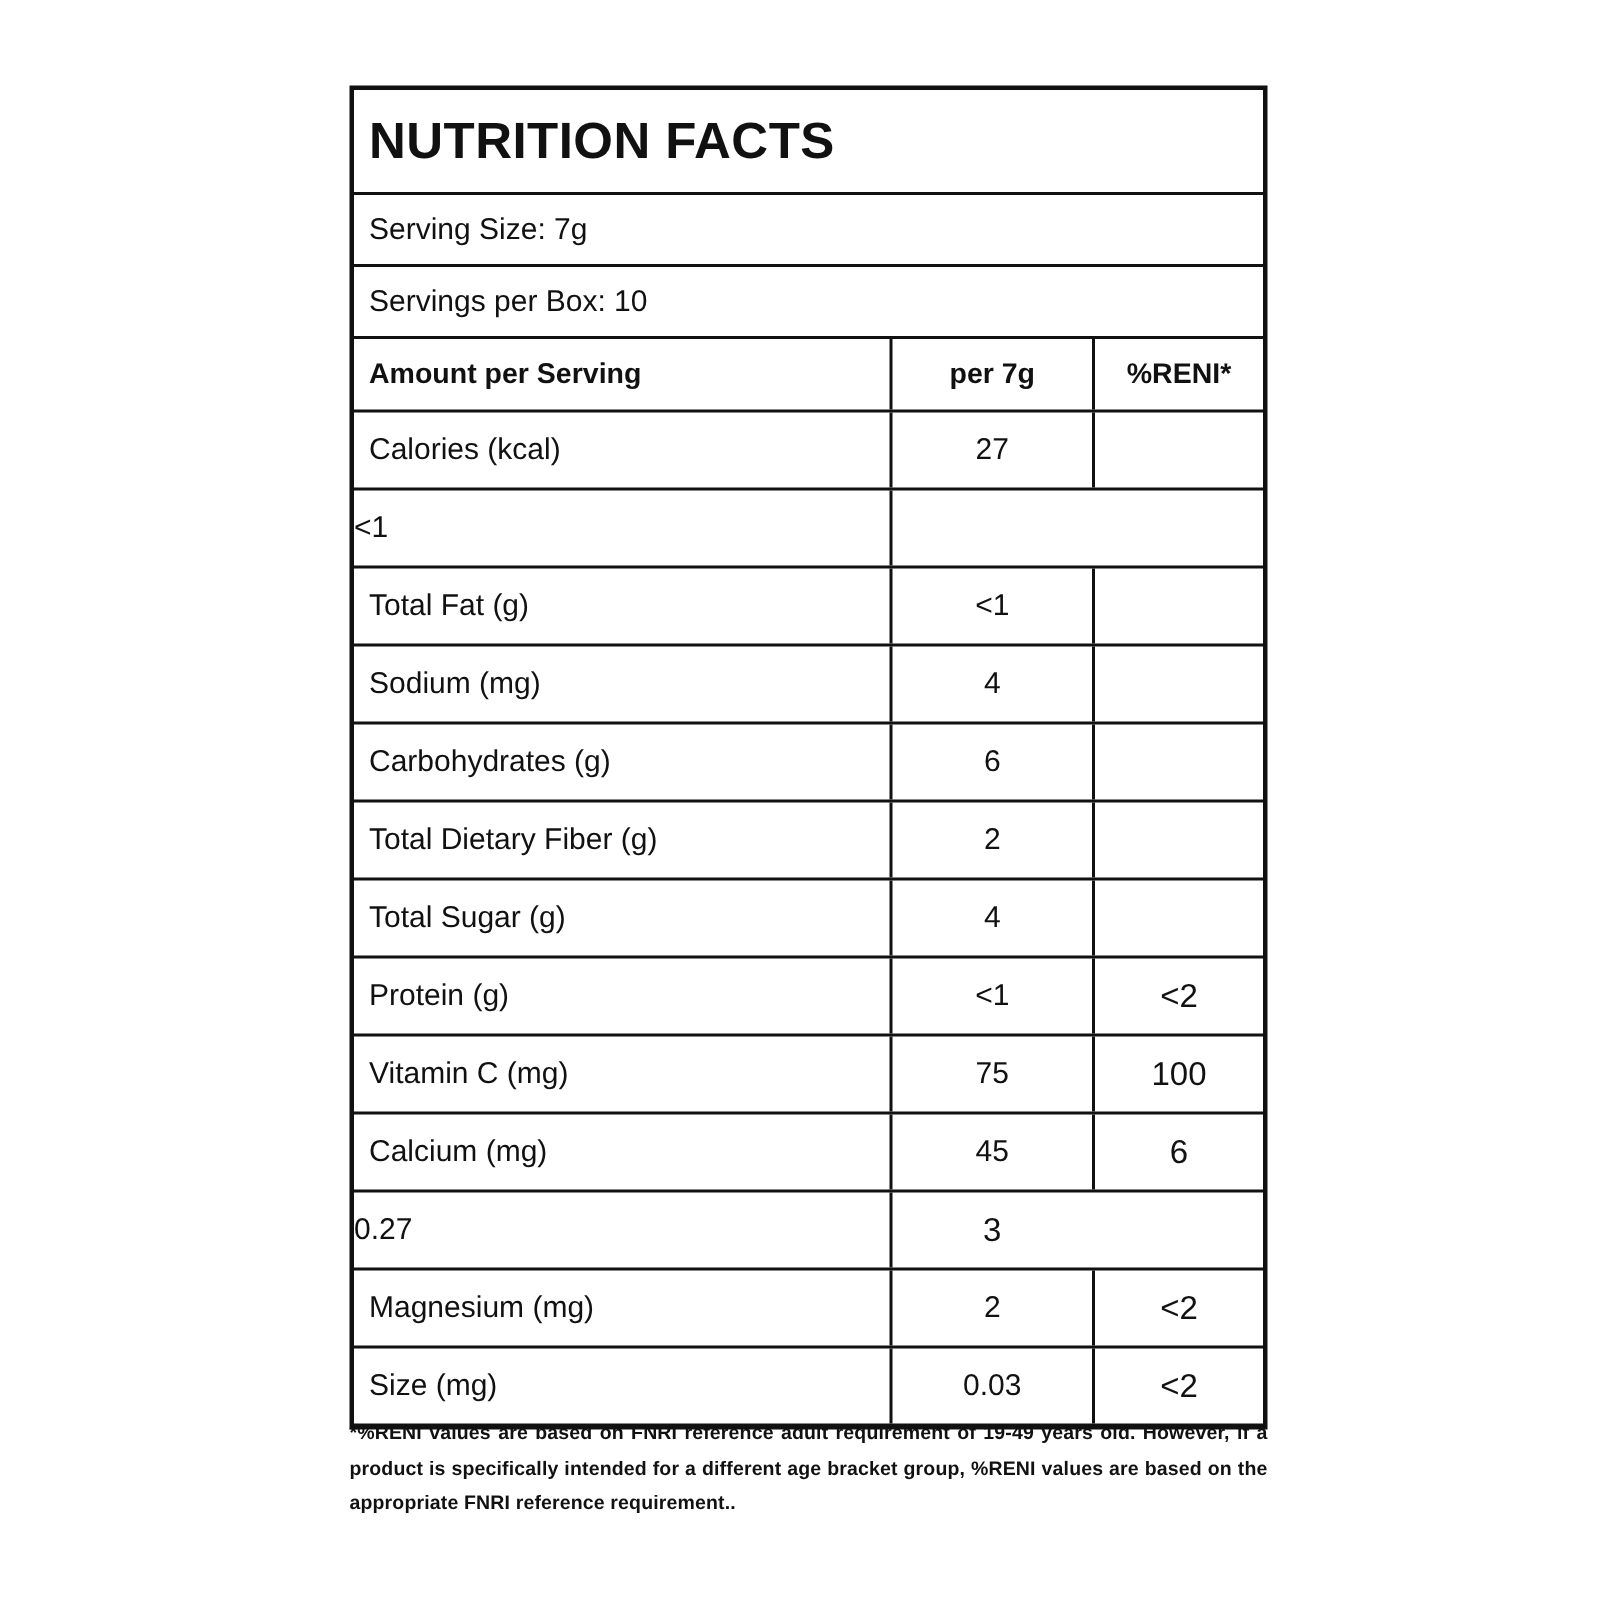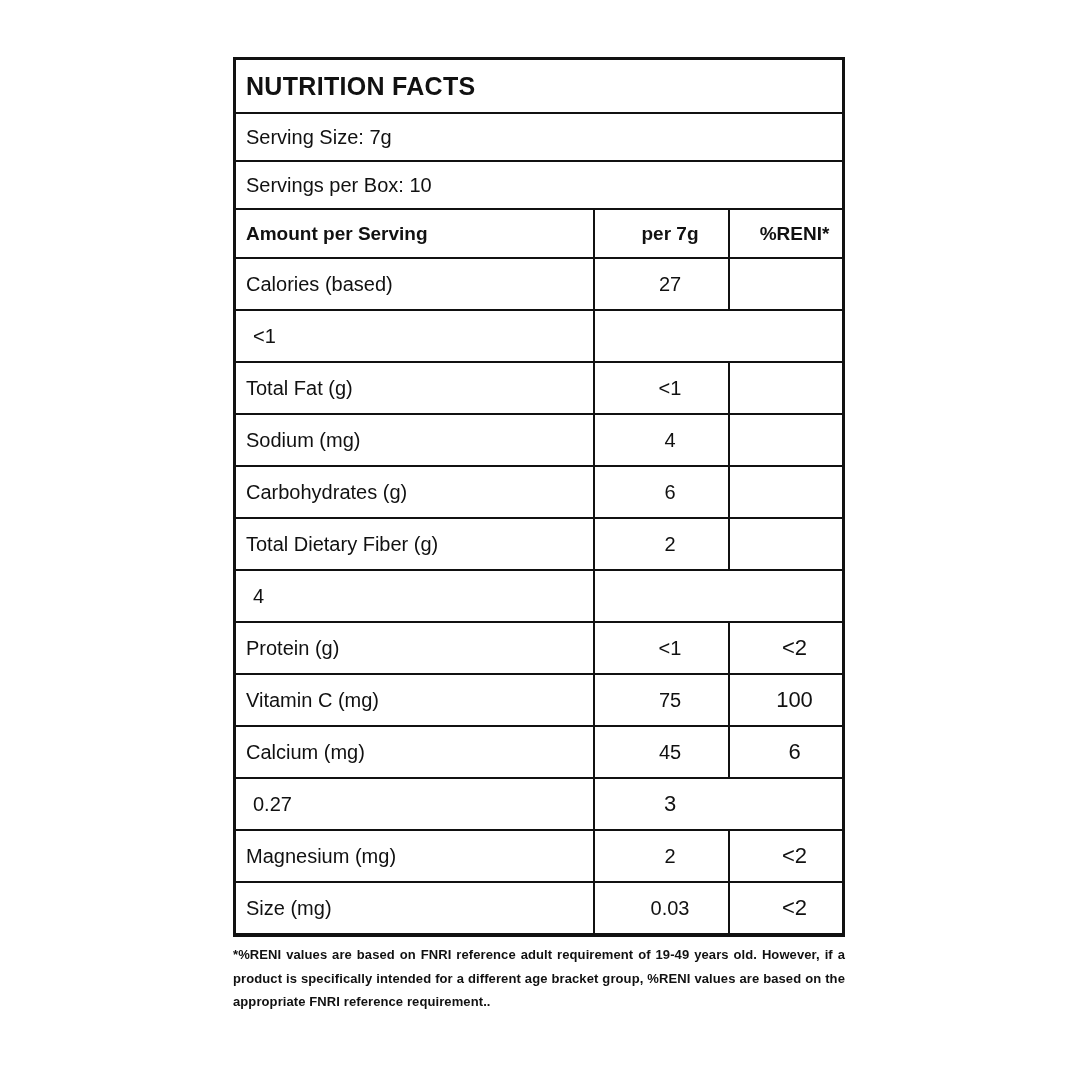--- a/index.html
+++ b/index.html
@@ -26,11 +26,11 @@
     background: #ffffff;
   }
   .title-row {
-    height: 52px;
+    height: 68px;
     display: flex;
     align-items: center;
     padding-left: 10px;
-    font-size: 25px;
+    font-size: 34px;
     font-weight: 800;
     letter-spacing: 0.3px;
   }

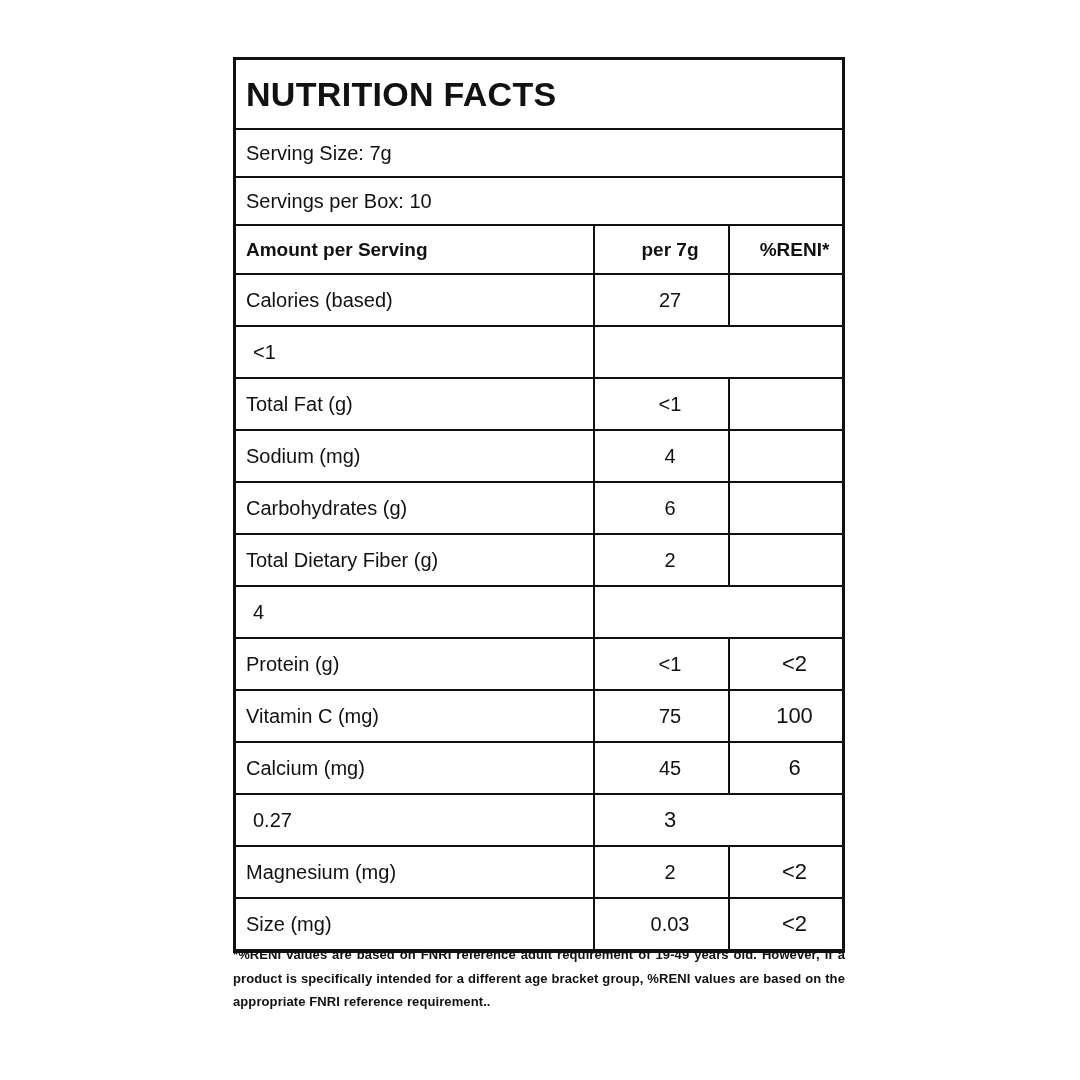--- a/index.html
+++ b/index.html
@@ -52,7 +52,6 @@
     display: flex;
     align-items: center;
     box-sizing: border-box;
-    padding-left: 17px;
   }
   .grid-row .cell + .cell {
     border-left: 2px solid #111111;

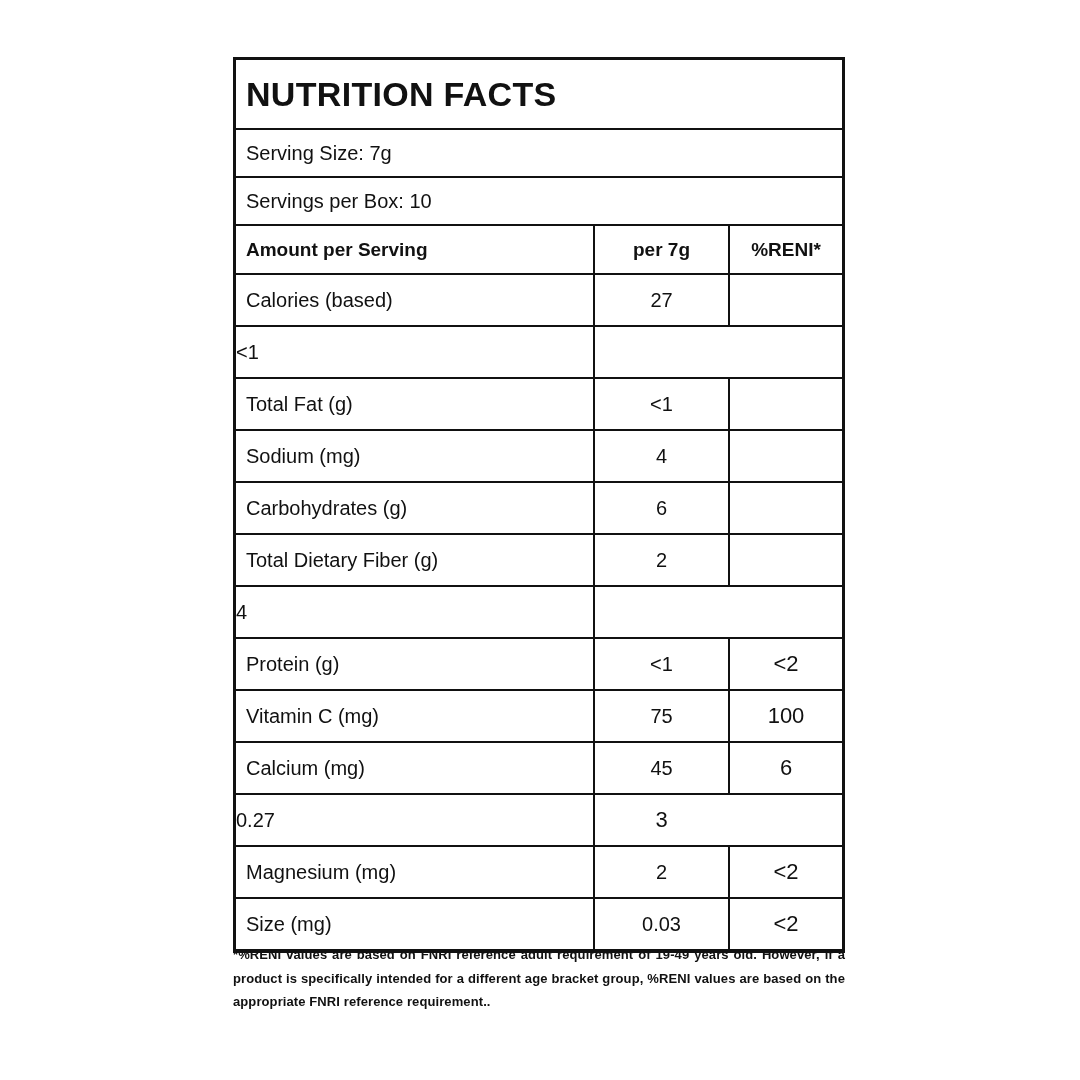--- a/index.html
+++ b/index.html
@@ -114,7 +114,7 @@
 
     <div id="rows-container">
   <div class="grid-row data-row">
-    <div class="cell name">Calories (based)</div>
+    <div class="cell name">Calories (kcal)</div>
     <div class="cell per">27</div>
     <div class="cell reni"></div>
   </div>

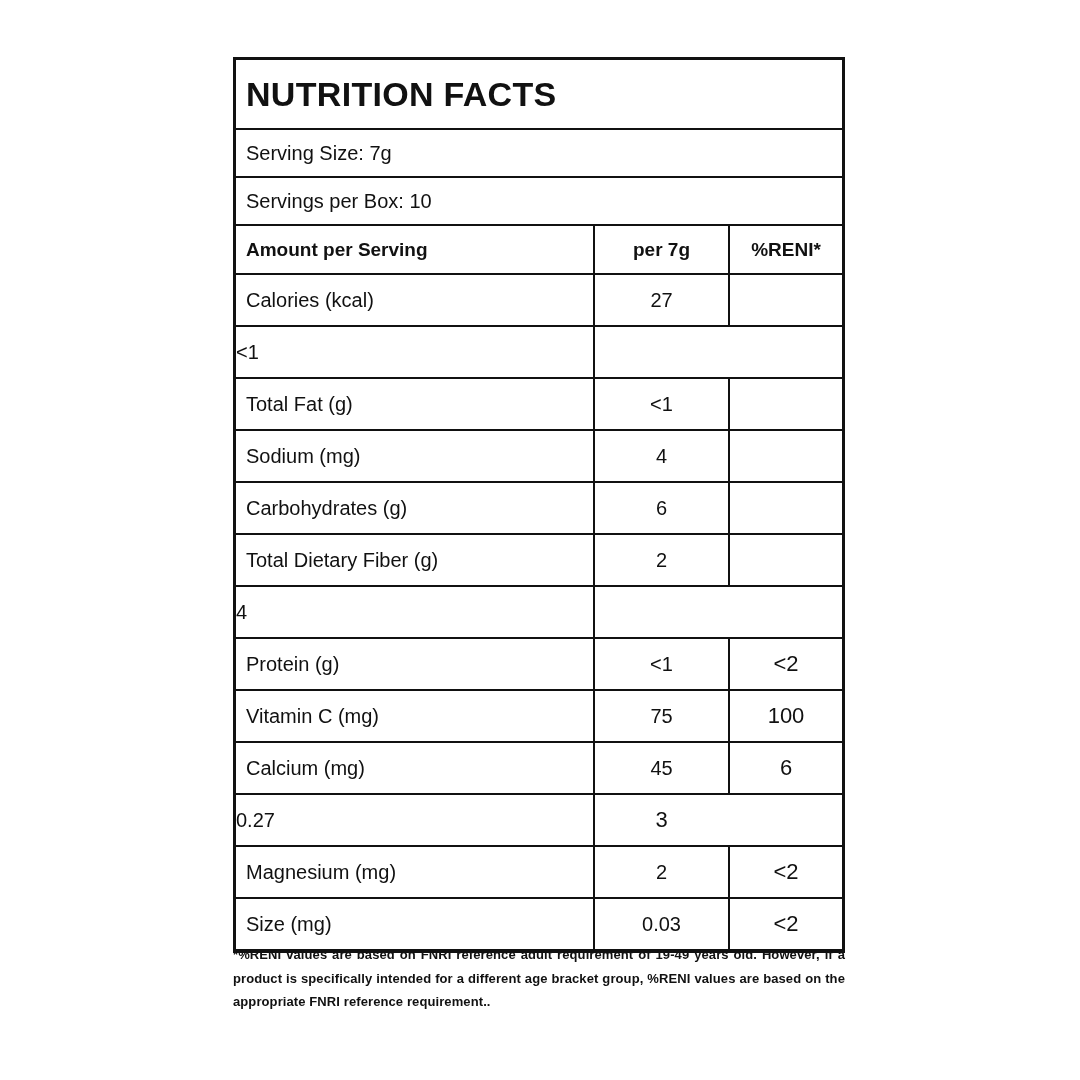--- a/index.html
+++ b/index.html
@@ -149,6 +149,7 @@
   </div>
 
   <div class="grid-row data-row">
+    <div class="cell name">Total Sugar (g)</div>
     <div class="cell per">4</div>
     <div class="cell reni"></div>
   </div>

